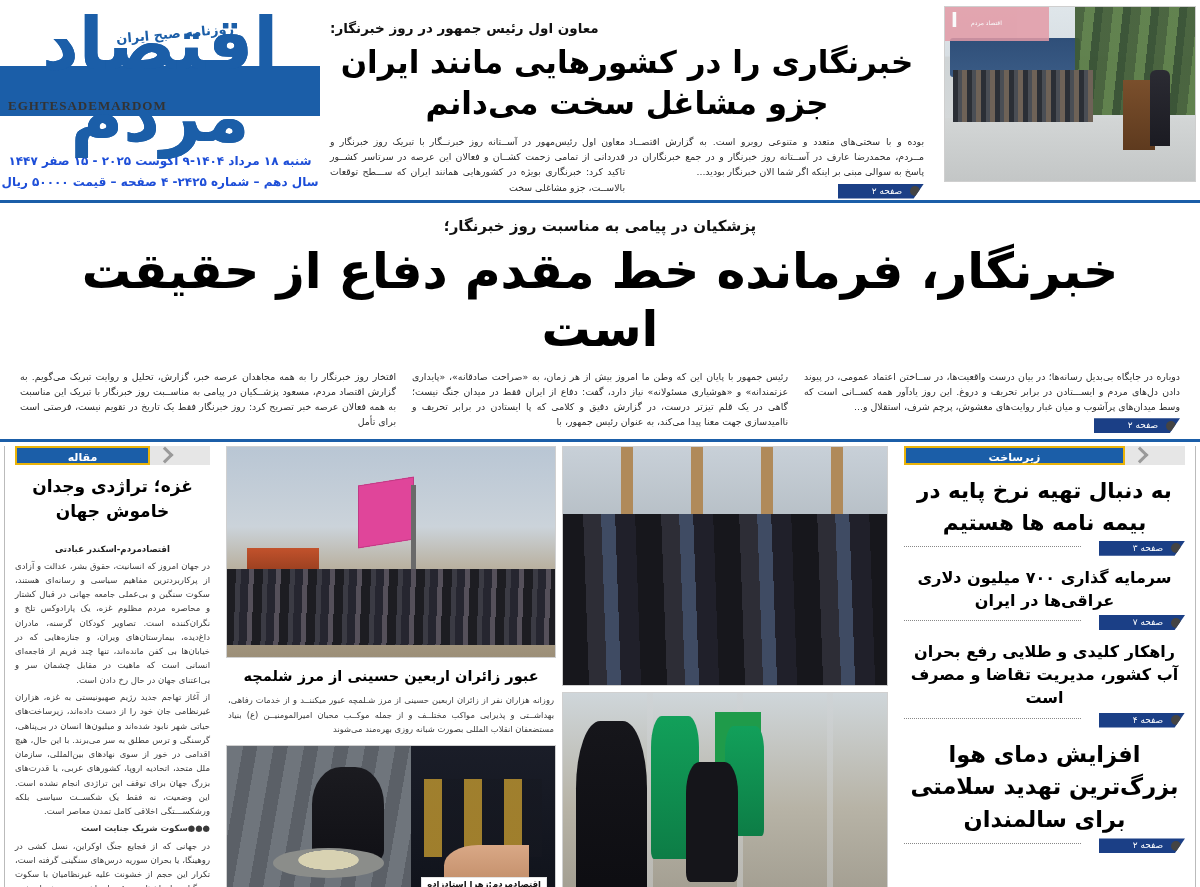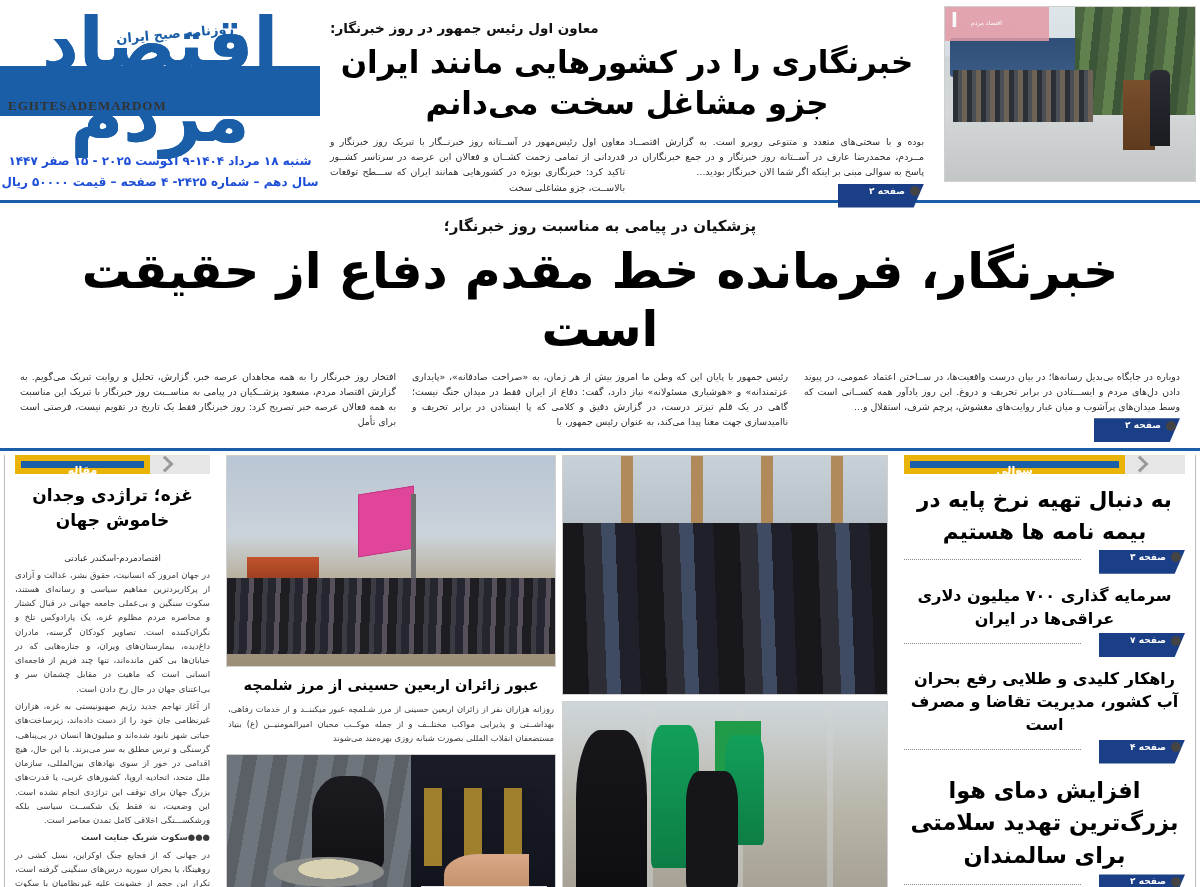--- a/index.html
+++ b/index.html
@@ -65,8 +65,8 @@
             font-size:6px; letter-spacing:.3px; white-space:nowrap; }
 
   
-  .pbadge { display:inline-block; position:relative; height:24px;
-            background:#1b3f86; color:#fff; font-size:9px; font-weight:bold;
+  .pbadge { display:inline-block; position:relative; height:15px;
+            background:#1b3f86; color:#fff; font-size:9px; font-weight:normal;
             padding:0 8px 0 20px; line-height:15px; white-space:nowrap;
             clip-path: polygon(0 0, 100% 0, 88% 100%, 0 100%); min-width:86px;
             text-align:center;margin-left:16px; }

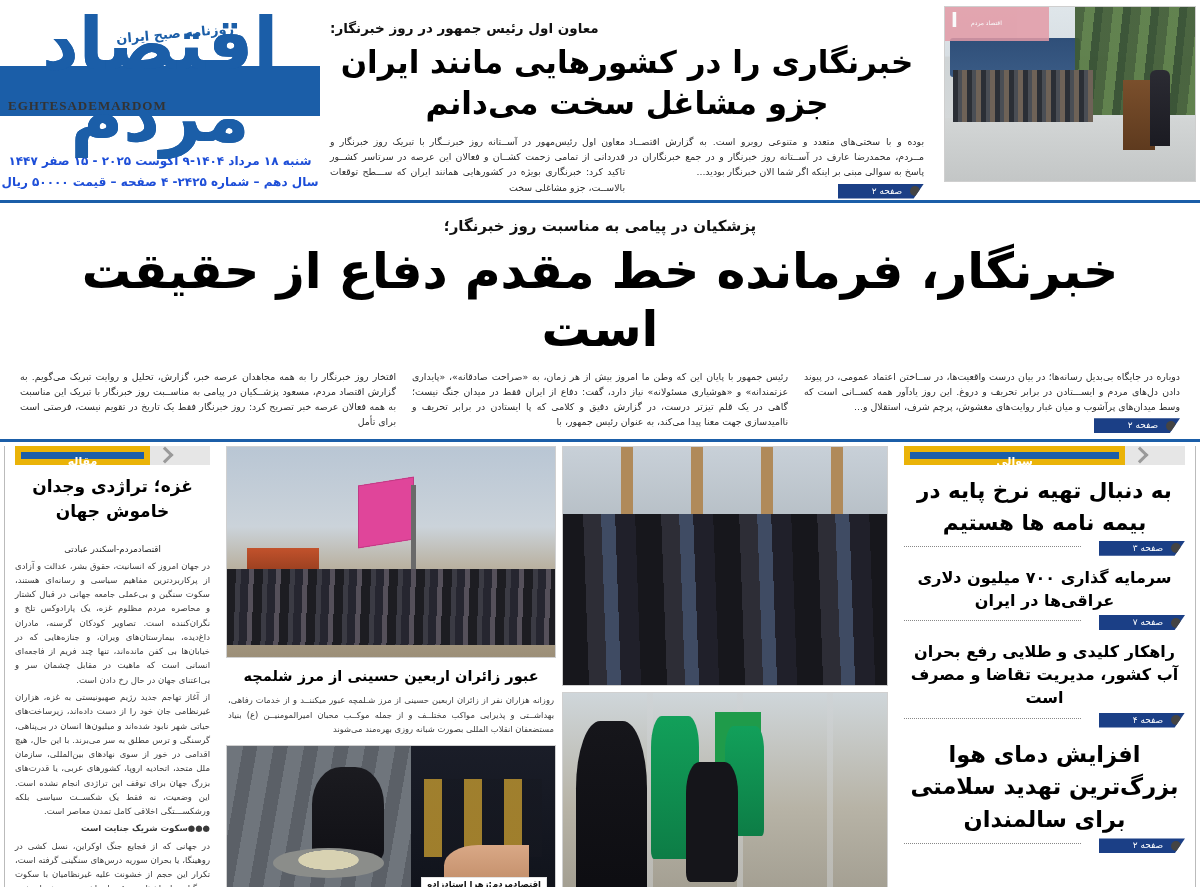--- a/index.html
+++ b/index.html
@@ -98,7 +98,7 @@
              height:19px; margin-bottom:9px; }
   .sechead .bar { flex:1; background:#1b5ea8; color:#fff; font-size:11px;
                   font-weight:bold; text-align:center; line-height:19px;
-                  border:6px solid #eab308; }
+                  border:2px solid #eab308; }
   .sechead .chev { width:34px; background:#e6e6e6; position:relative; }
   .sechead .chev::after { content:""; position:absolute; top:3px; left:9px;
         width:9px; height:9px; border-right:3px solid #9a9a9a;

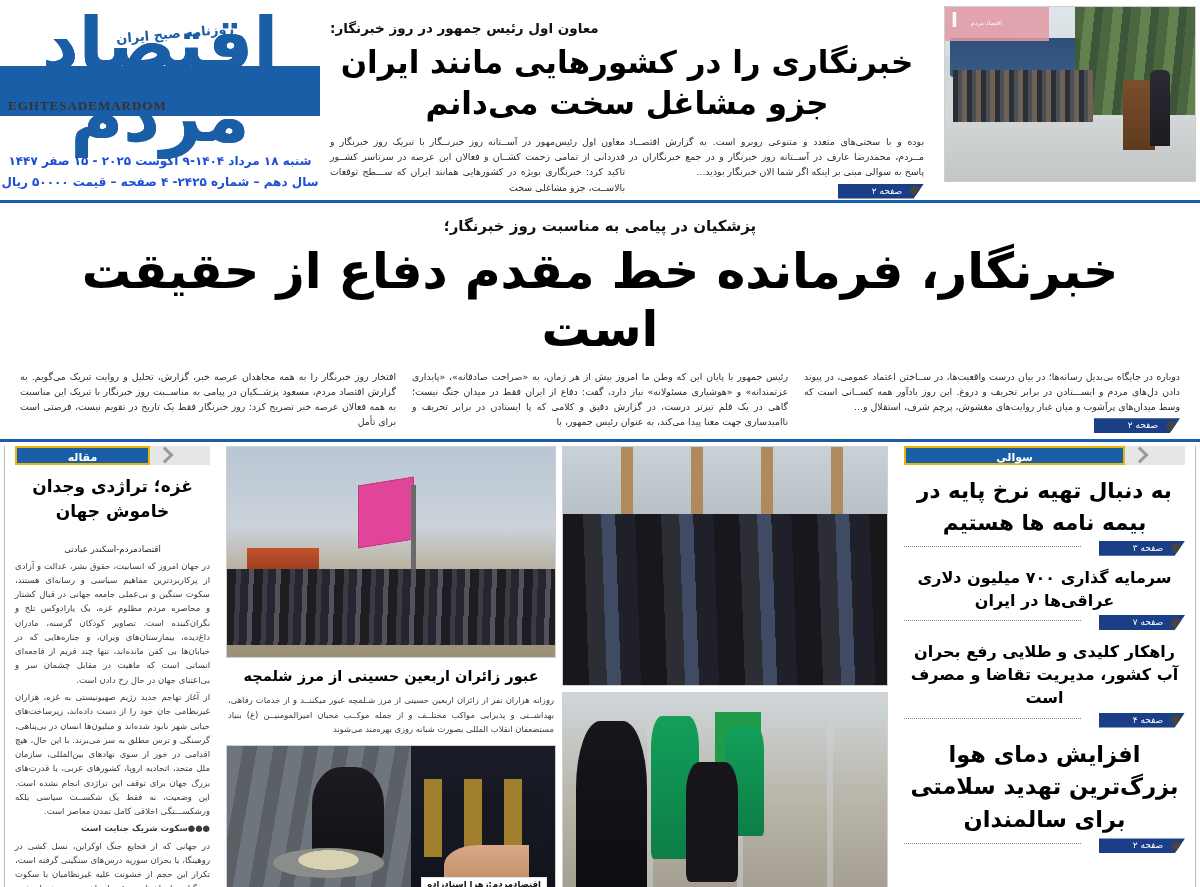--- a/index.html
+++ b/index.html
@@ -351,7 +351,7 @@
 
     <div class="colC">
       <div class="sechead">
-        <div class="bar">سوالی</div>
+        <div class="bar">زیرساخت</div>
         <div class="chev"></div>
         <div class="tail"></div>
       </div>

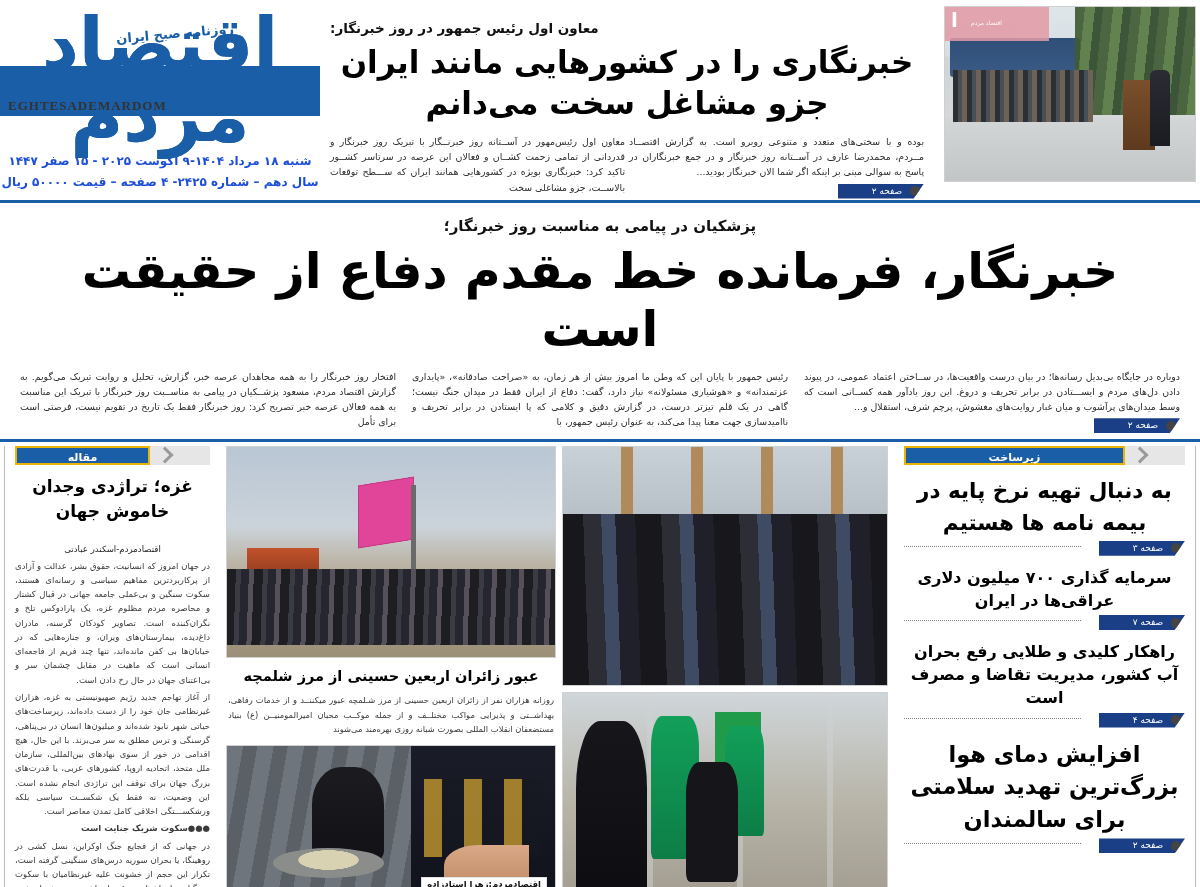--- a/index.html
+++ b/index.html
@@ -109,7 +109,7 @@
   .colA { flex:0 0 214px; padding:0 8px 0 10px; border-left:1px solid #bbb; }
   .art-title { text-align:center; font-size:17px; font-weight:bold;
                line-height:1.45; margin:6px 0 20px; color:#000; }
-  .art-by { text-align:center; font-size:8.6px; font-weight:normal;
+  .art-by { text-align:center; font-size:8.6px; font-weight:bold;
             margin-bottom:5px; color:#222; }
   .art-body { font-size:8.5px; line-height:1.68; text-align:justify;
               color:#3a3a3a; }

